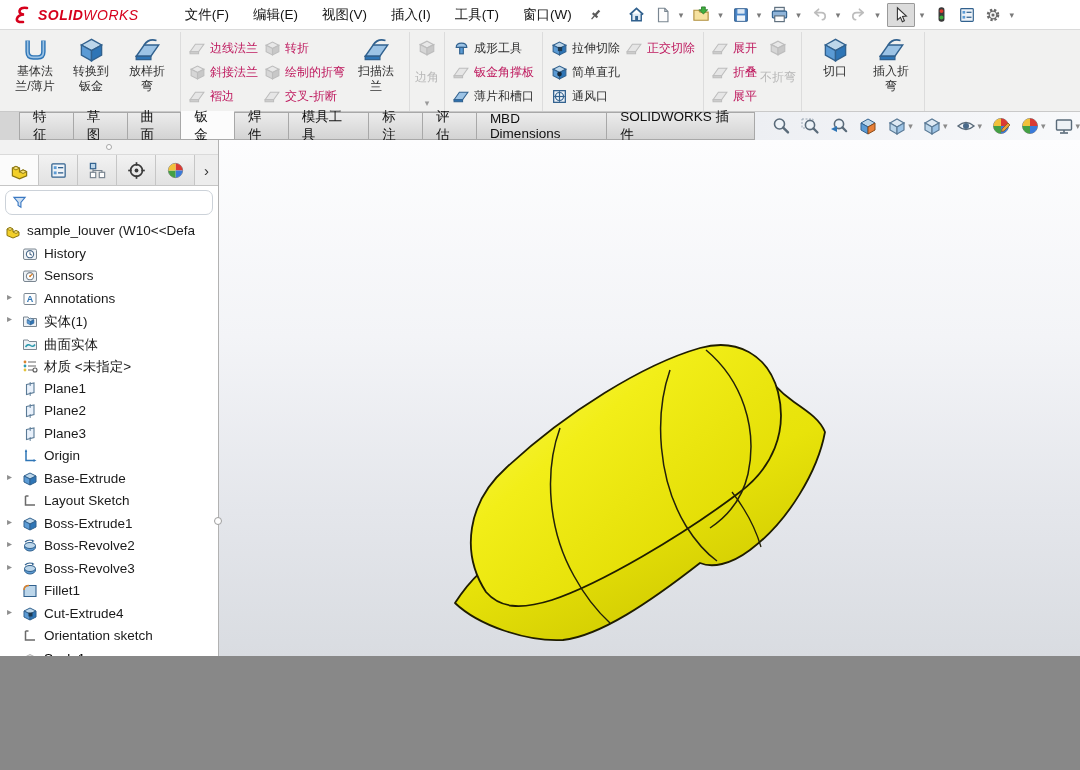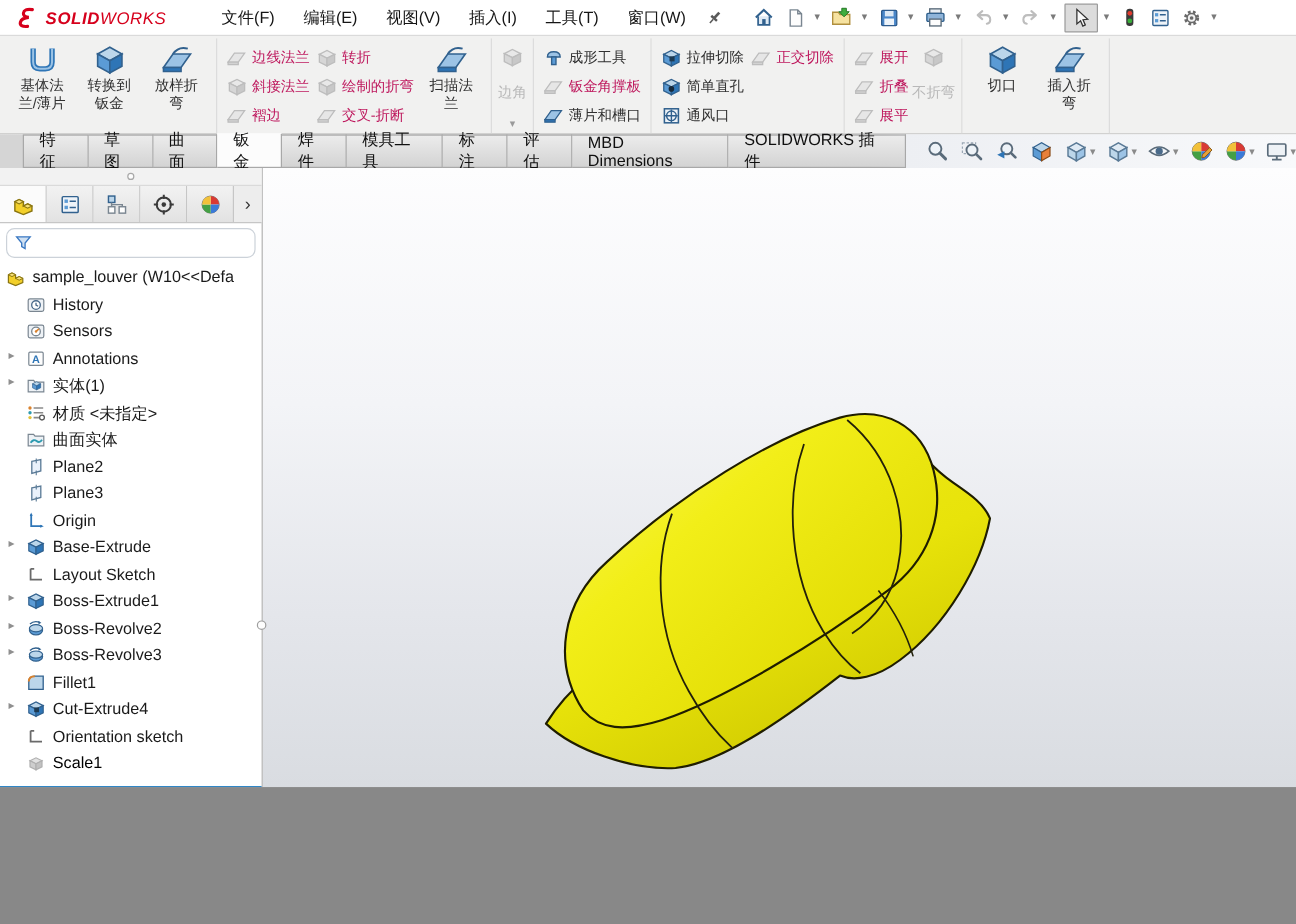--- a/index.html
+++ b/index.html
@@ -803,16 +803,16 @@
         <div class="trow child">
           <span class="arr"></span>
             <svg class="ic16">
+              <use href="#s-surf"></use>
+            </svg>
+          <span>曲面实体</span>
+        </div>
+        <div class="trow child">
+          <span class="arr"></span>
+            <svg class="ic16">
               <use href="#s-mat"></use>
             </svg>
           <span>材质 &lt;未指定&gt;</span>
-        </div>
-        <div class="trow child">
-          <span class="arr"></span>
-            <svg class="ic16">
-              <use href="#s-surf"></use>
-            </svg>
-          <span>曲面实体</span>
         </div>
         <div class="trow child">
           <span class="arr"></span>

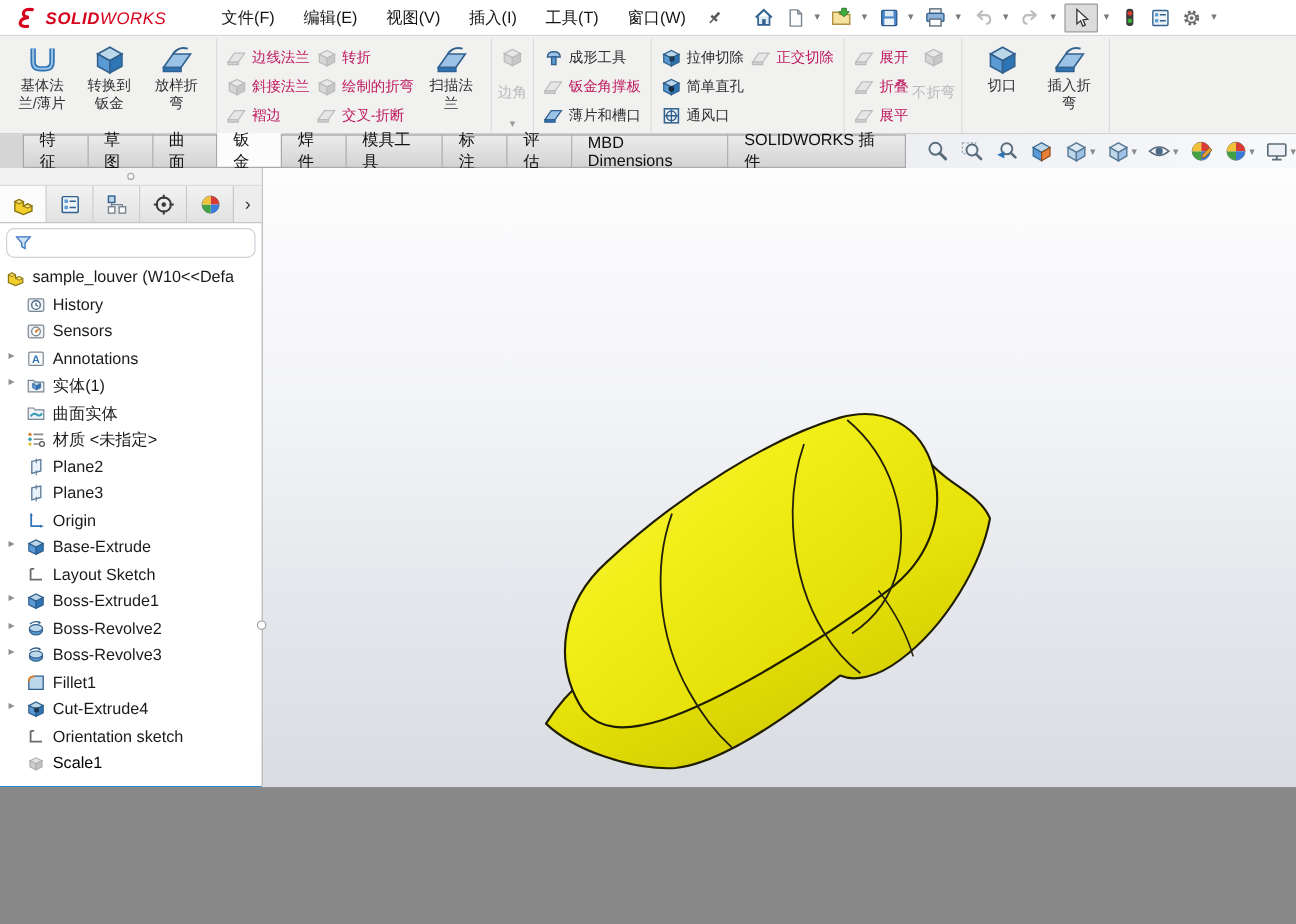--- a/index.html
+++ b/index.html
@@ -819,6 +819,13 @@
             <svg class="ic16">
               <use href="#s-plane"></use>
             </svg>
+          <span>Plane1</span>
+        </div>
+        <div class="trow child">
+          <span class="arr"></span>
+            <svg class="ic16">
+              <use href="#s-plane"></use>
+            </svg>
           <span>Plane2</span>
         </div>
         <div class="trow child">

